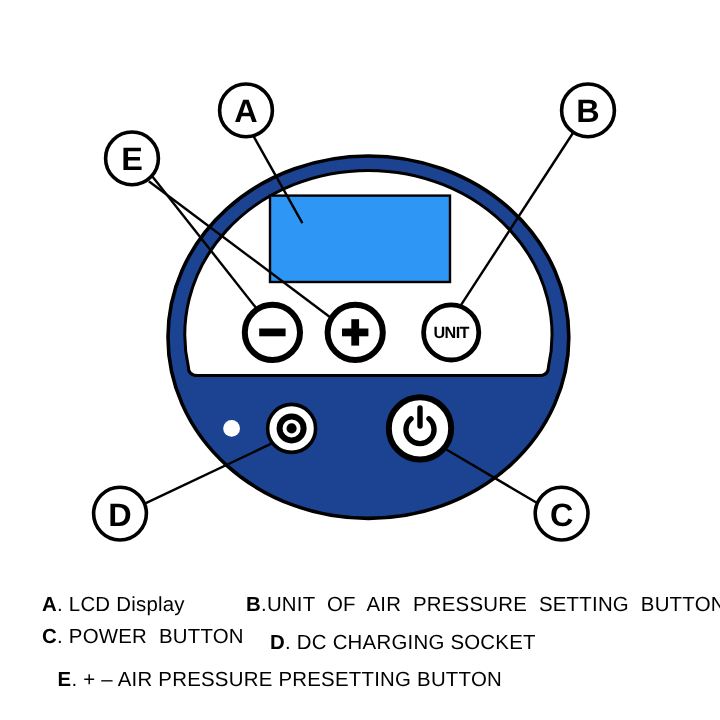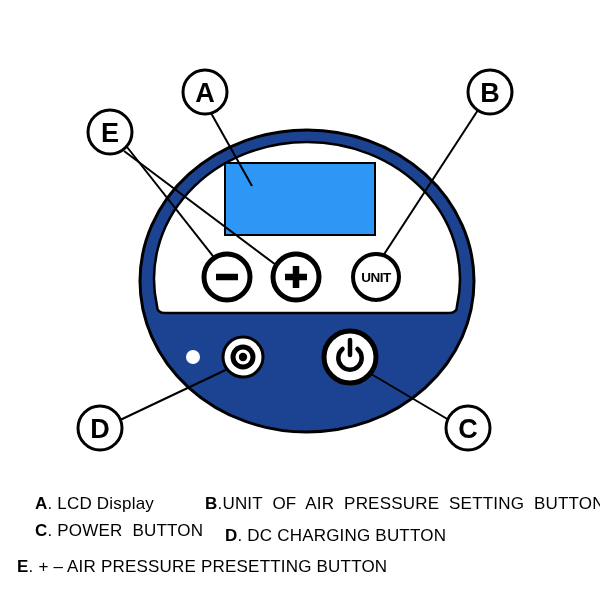--- a/index.html
+++ b/index.html
@@ -130,7 +130,7 @@
     <span class="legend-item" style="left:205px; top:494px"><span class="legend-letter">B</span><span>.UNIT  OF  AIR  PRESSURE  SETTING  BUTTON</span></span>
 
     <span class="legend-item" style="left:35px; top:521px"><span class="legend-letter">C</span><span>. POWER  BUTTON</span></span>
-    <span class="legend-item" style="left:225px; top:526px"><span class="legend-letter">D</span><span>. DC CHARGING BUTTON</span></span>
+    <span class="legend-item" style="left:225px; top:526px"><span class="legend-letter">D</span><span>. DC CHARGING SOCKET</span></span>
 
     <span class="legend-item" style="left:17px; top:557px"><span class="legend-letter">E</span><span>. + – AIR PRESSURE PRESETTING BUTTON</span></span>
   </div>

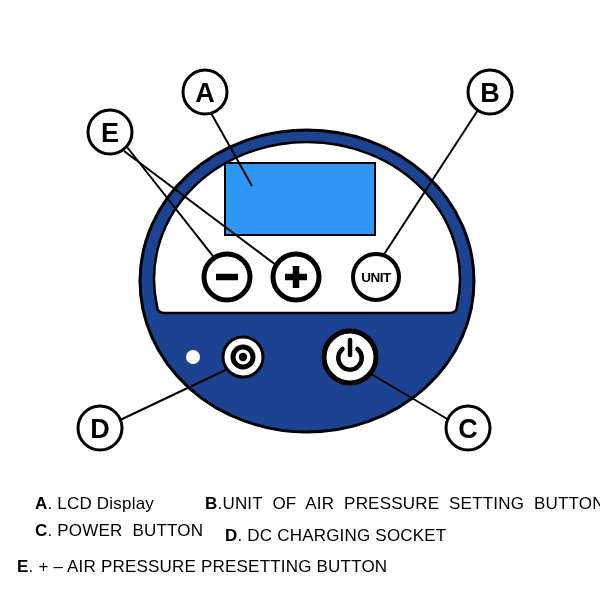--- a/index.html
+++ b/index.html
@@ -132,7 +132,7 @@
     <span class="legend-item" style="left:35px; top:521px"><span class="legend-letter">C</span><span>. POWER  BUTTON</span></span>
     <span class="legend-item" style="left:225px; top:526px"><span class="legend-letter">D</span><span>. DC CHARGING SOCKET</span></span>
 
-    <span class="legend-item" style="left:17px; top:557px"><span class="legend-letter">E</span><span>. + – AIR PRESSURE PRESETTING BUTTON</span></span>
+    <span class="legend-item" style="left:48px; top:557px"><span class="legend-letter">E</span><span>. + – AIR PRESSURE PRESETTING BUTTON</span></span>
   </div>
 
 </div>

